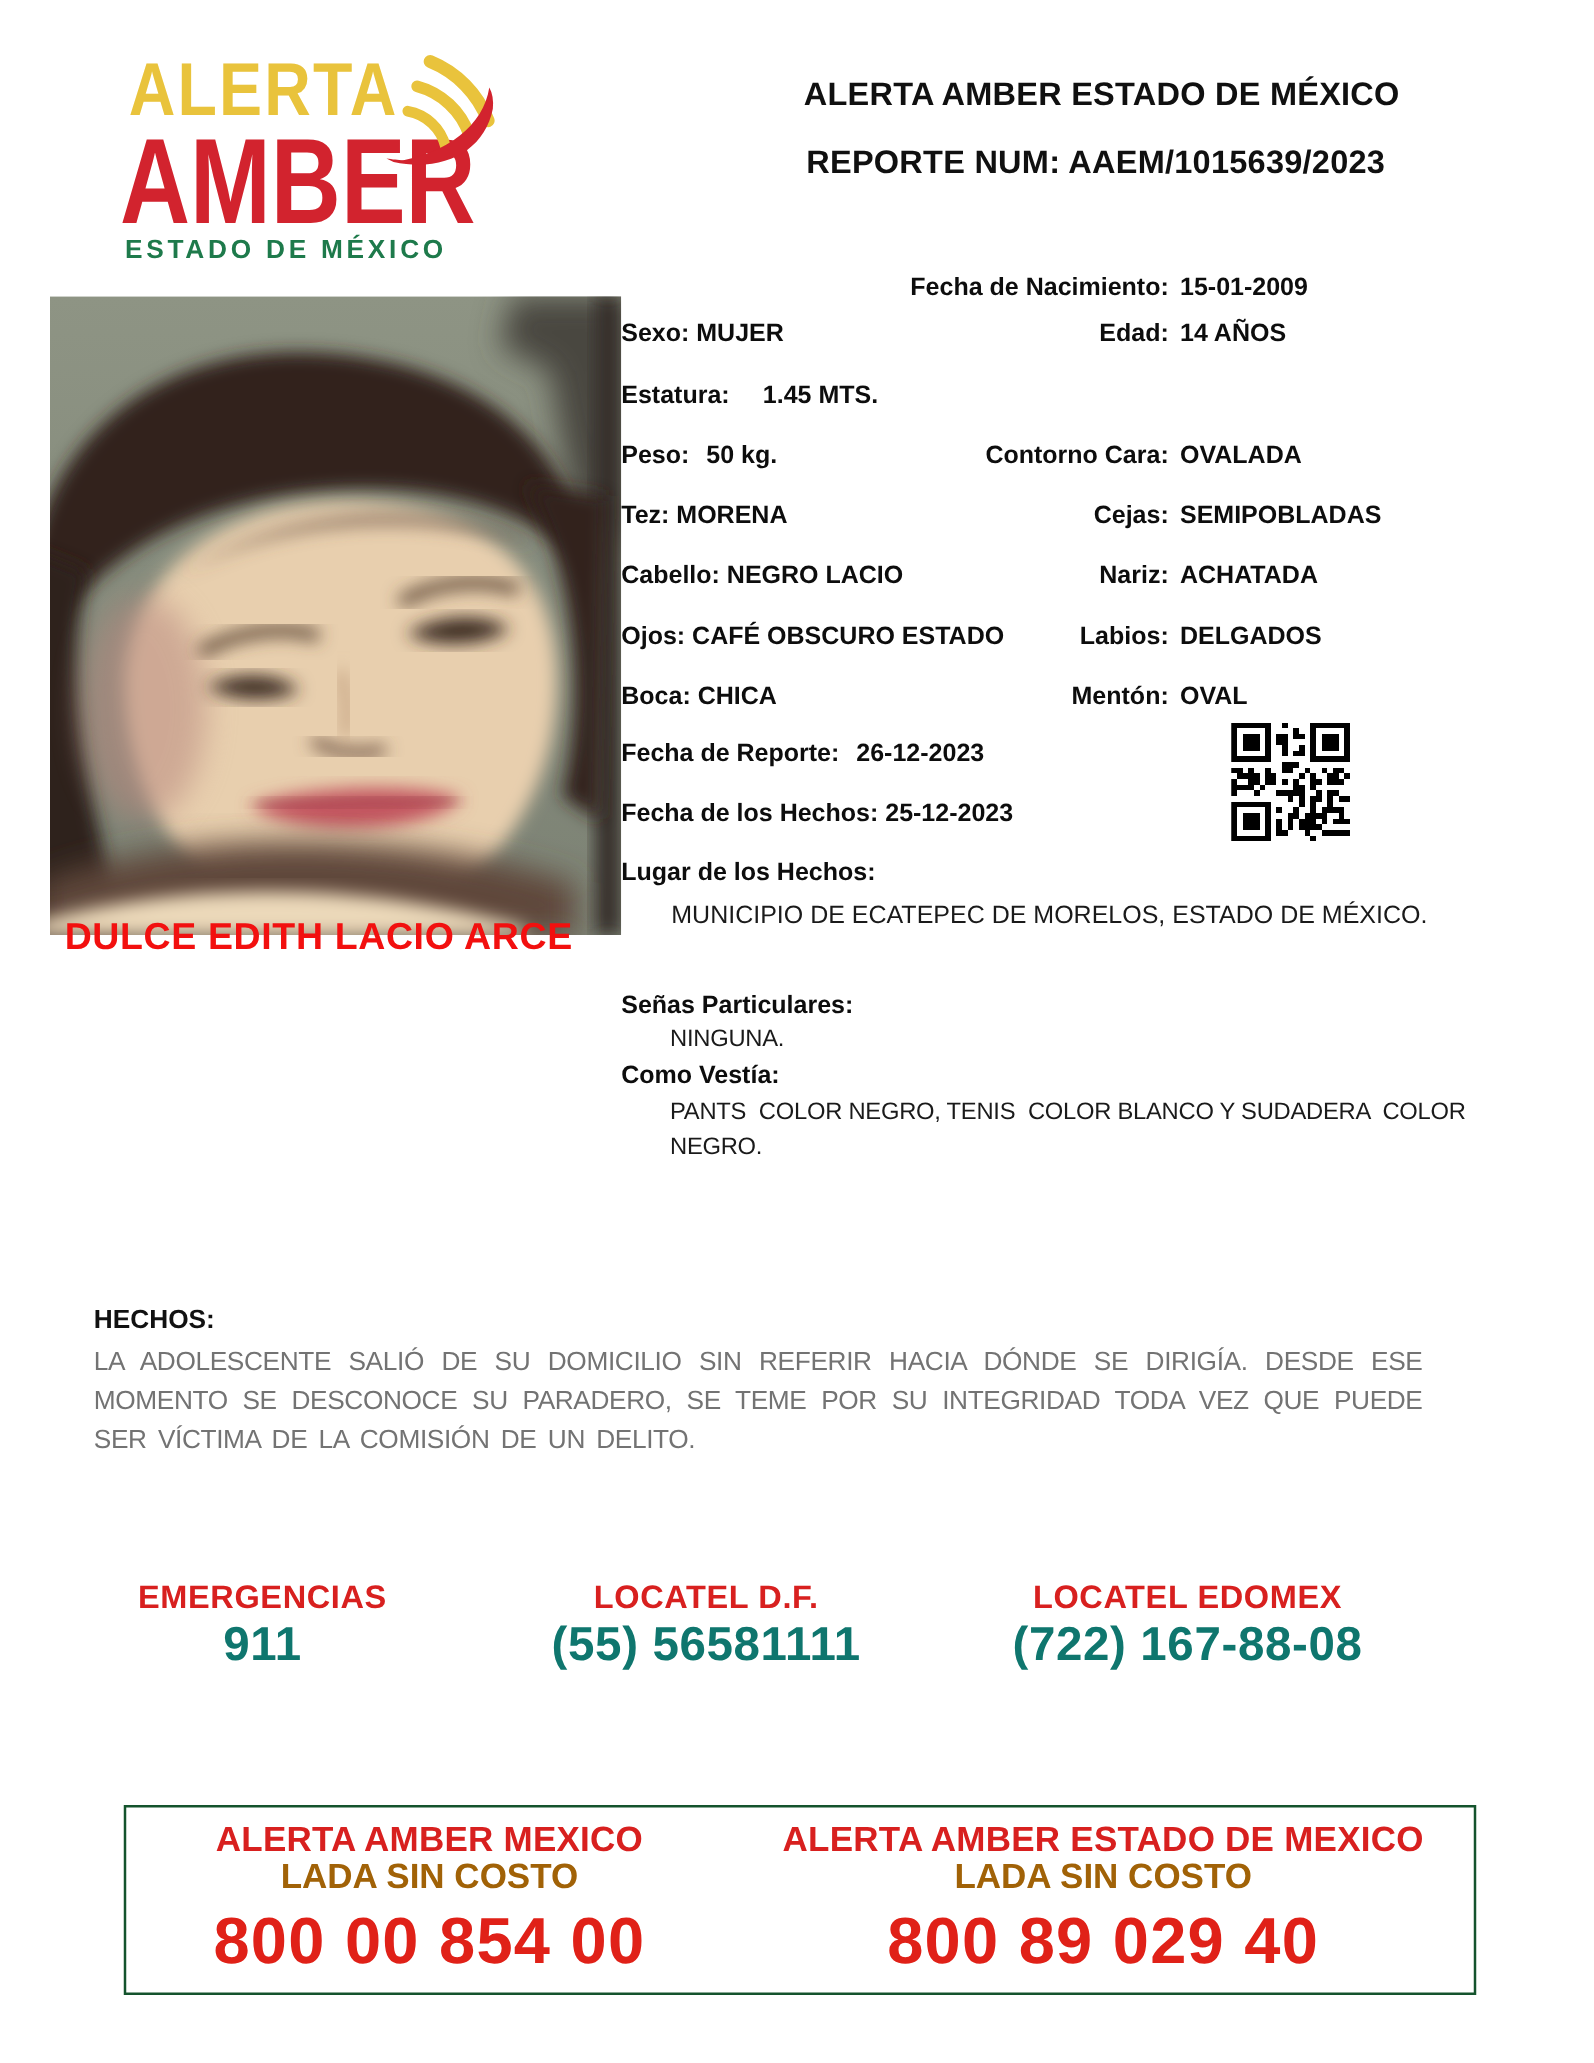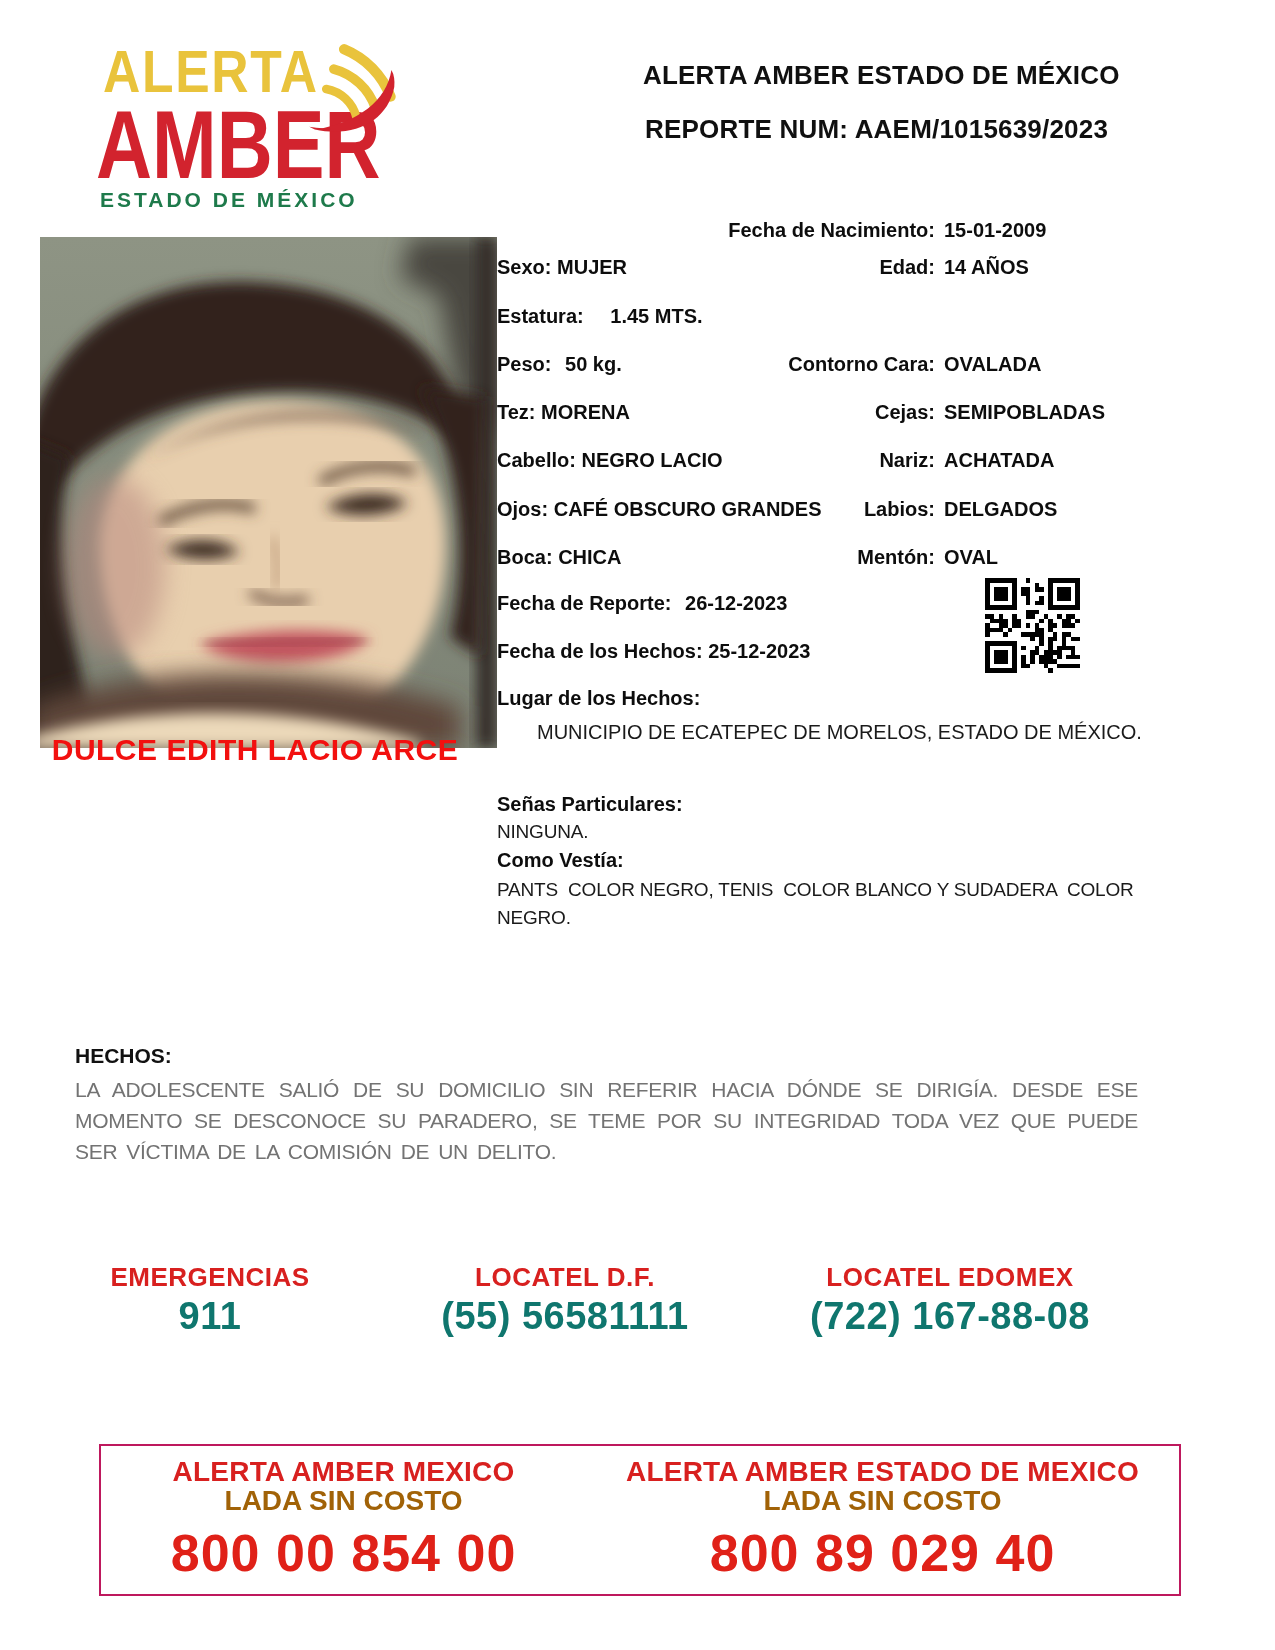--- a/index.html
+++ b/index.html
@@ -204,7 +204,7 @@
 
   <div class="abs dl left-col" style="top:498px">
     <span>Ojos:</span>
-    <span>CAFÉ OBSCURO GRANDES</span>
+    <span>CAFÉ OBSCURO ESTADO</span>
   </div>
   <div class="abs dl rrow" style="top:498px">
     <span class="rlbl">Labios:</span>

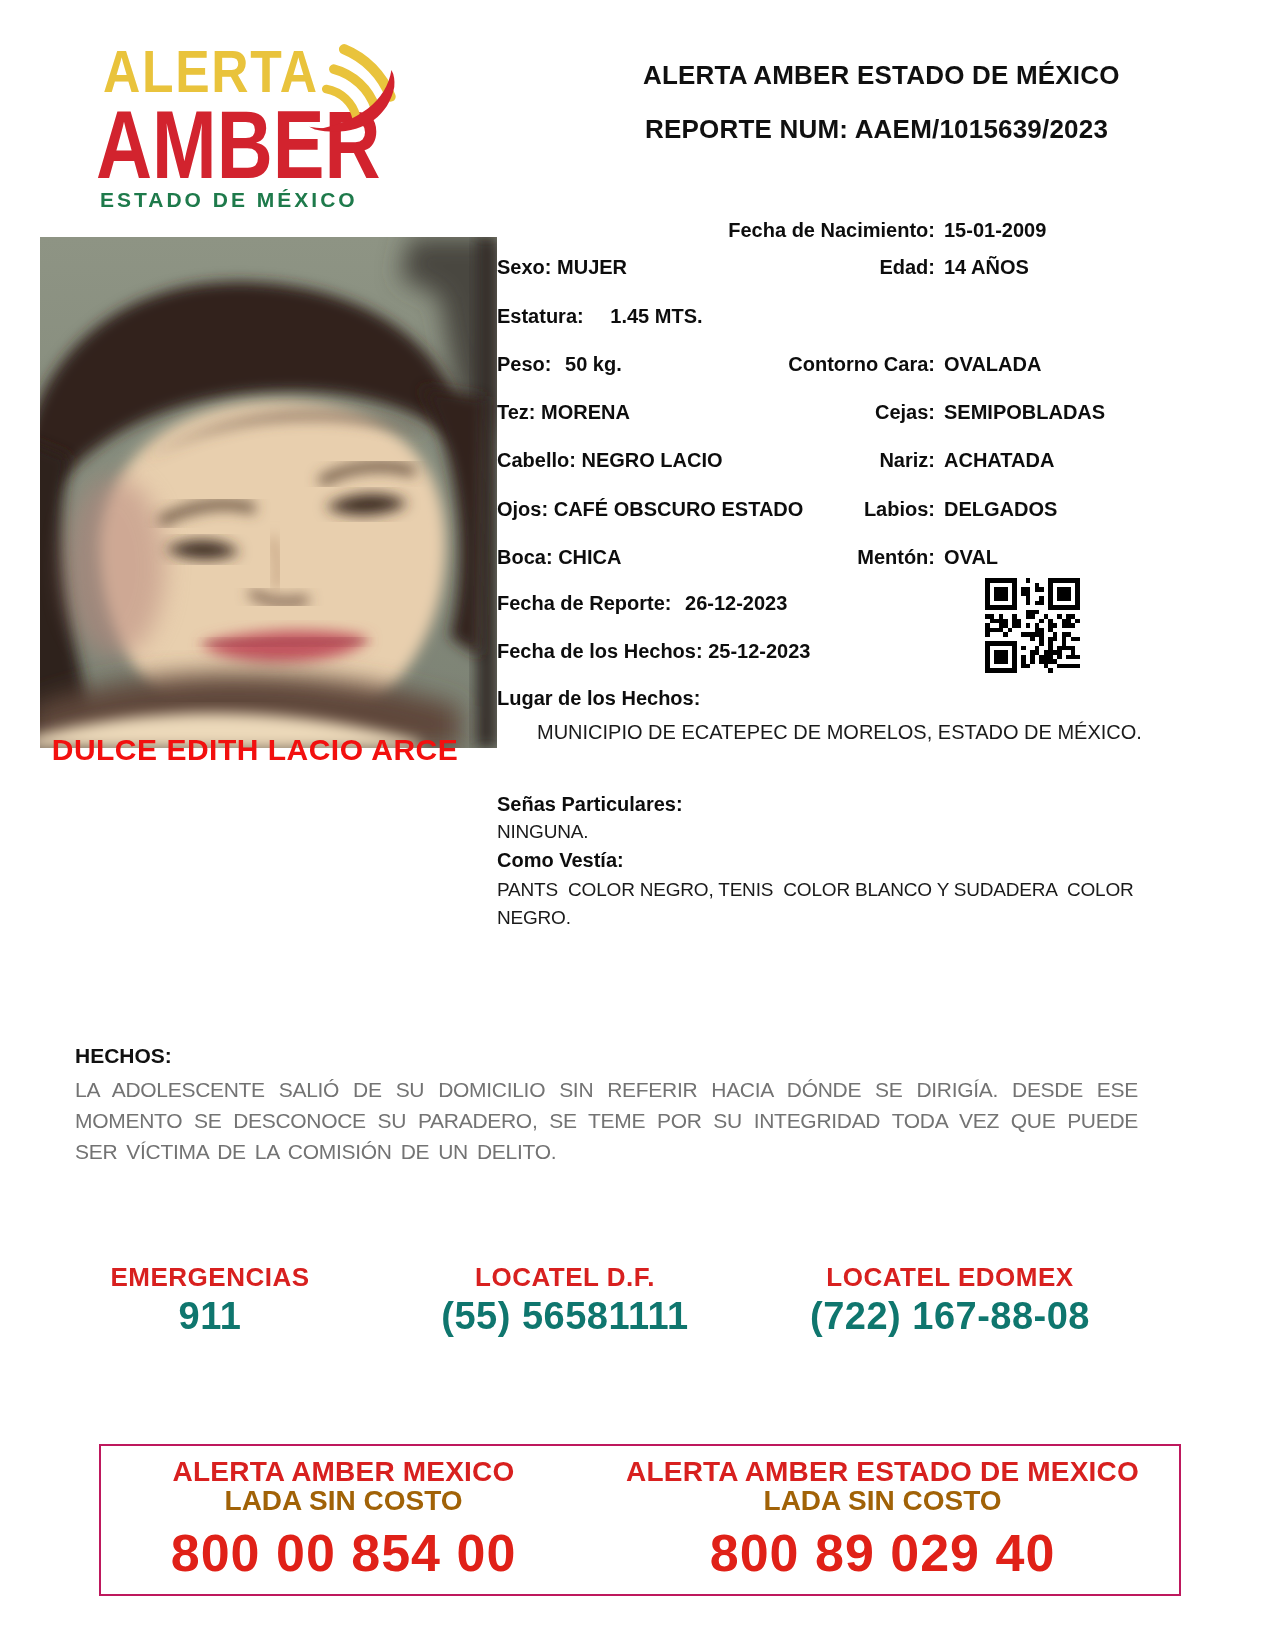--- a/index.html
+++ b/index.html
@@ -56,7 +56,7 @@
   .rrow .rval{margin-left:9px;}
   .sec-label{font-size:20px;font-weight:bold;color:#0d0d0d;}
   .sec-value{font-size:20px;font-weight:normal;color:#1a1a1a;}
-  .small-value{font-size:19px;font-weight:normal;color:#1a1a1a;letter-spacing:-0.2px;}
+  .small-value{font-size:19px;font-weight:normal;color:#1a1a1a;letter-spacing:-0.2px;margin-left:39px;}
   .prewrap{white-space:pre-wrap;}
   .place-value{left:505px;top:716px;width:610px;line-height:32px;margin-left:32px;}
   .qr{left:985px;top:578px;width:95px;height:95px;}

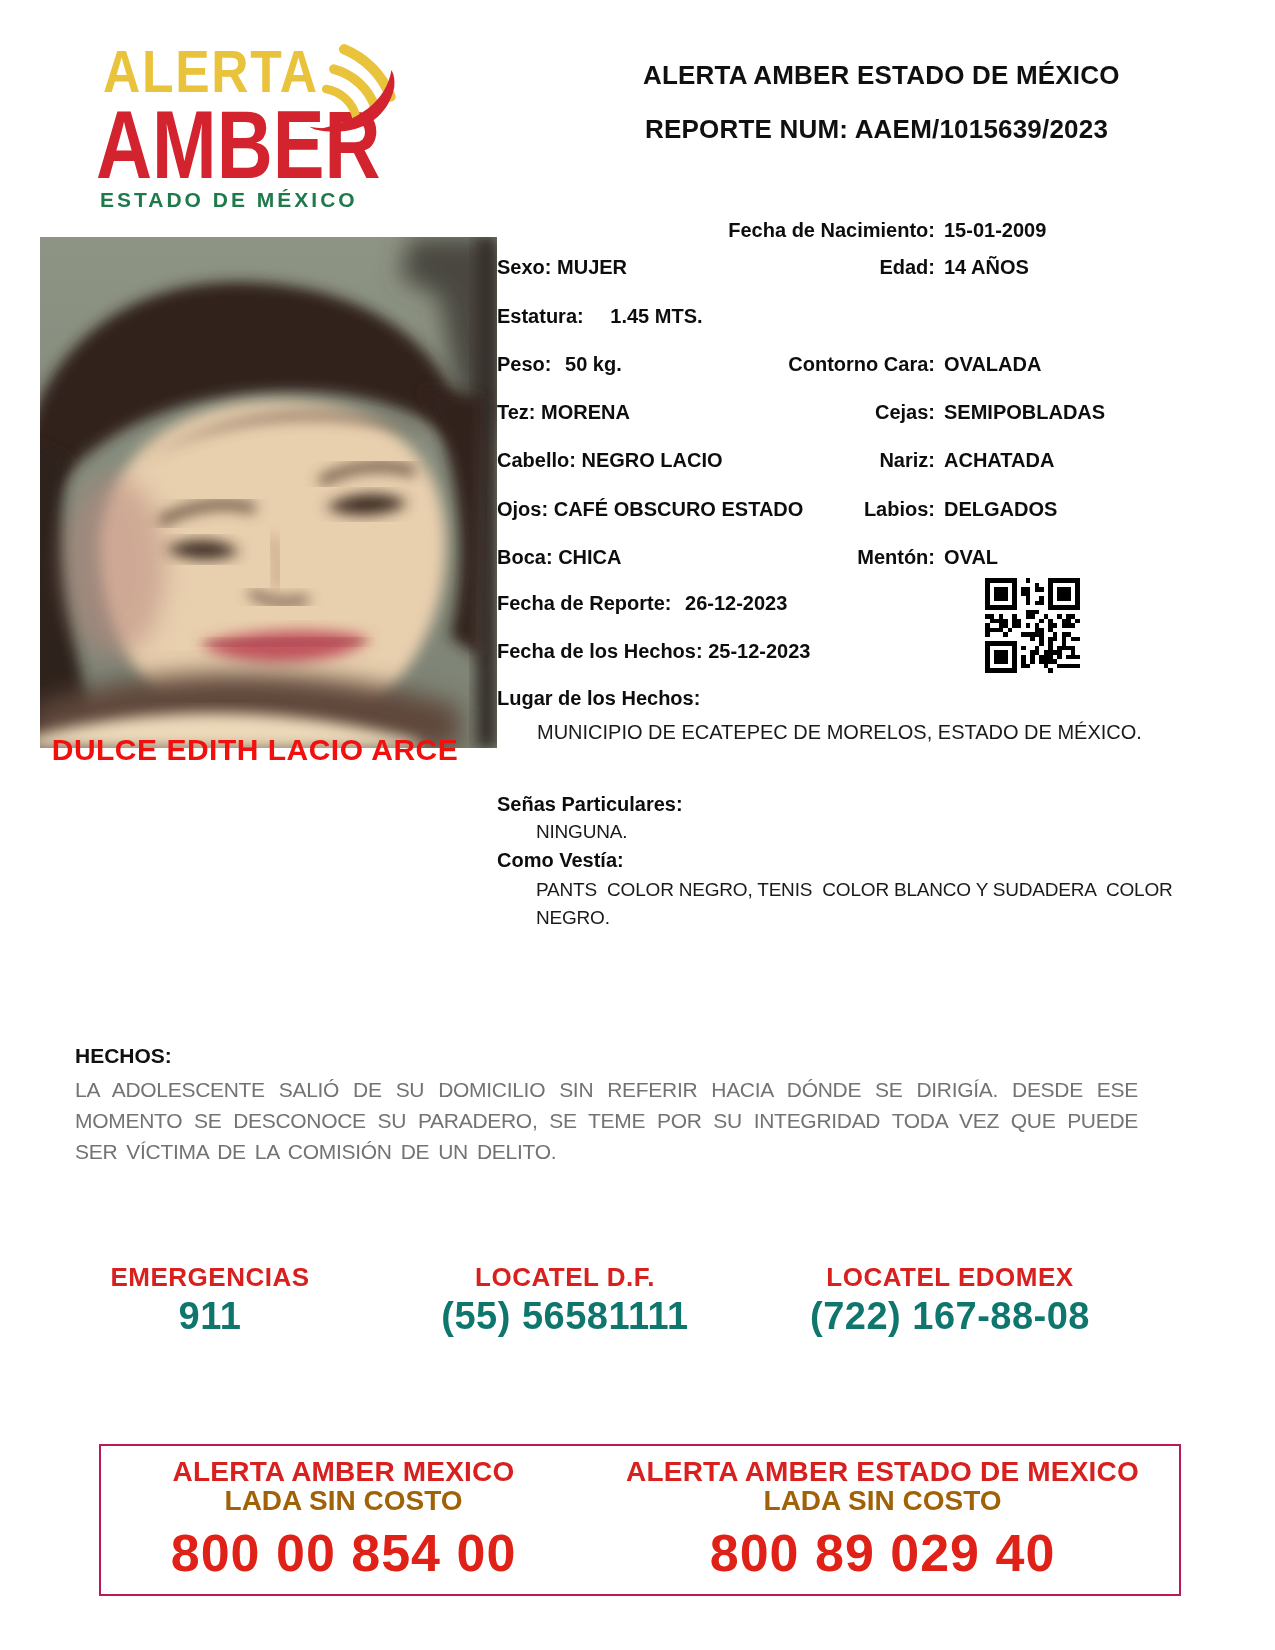--- a/index.html
+++ b/index.html
@@ -80,7 +80,7 @@
   
   .bottom-box{
     left:99px;top:1444px;width:1078px;height:148px;
-    border:2px solid #be185d;
+    border:2px solid #14532d;
     display:flex;
   }
   .bb-col{flex:1;text-align:center;padding-top:10px;}

